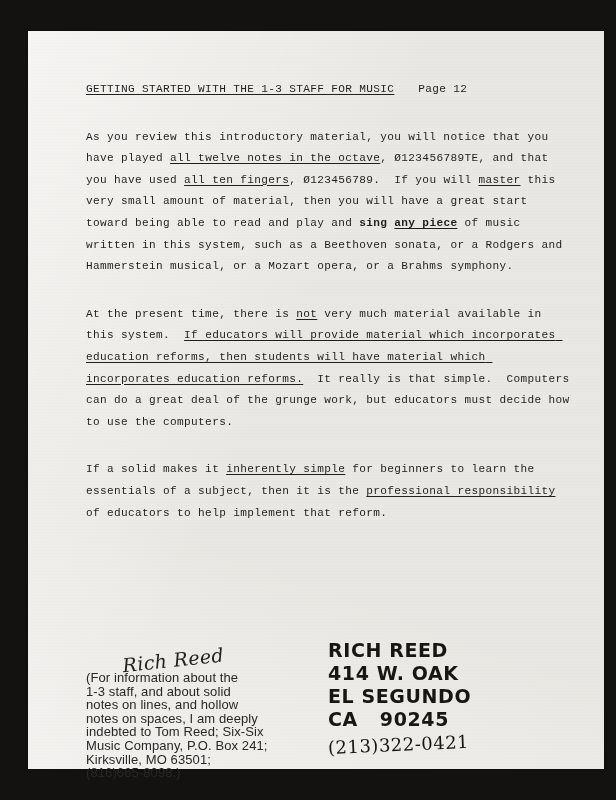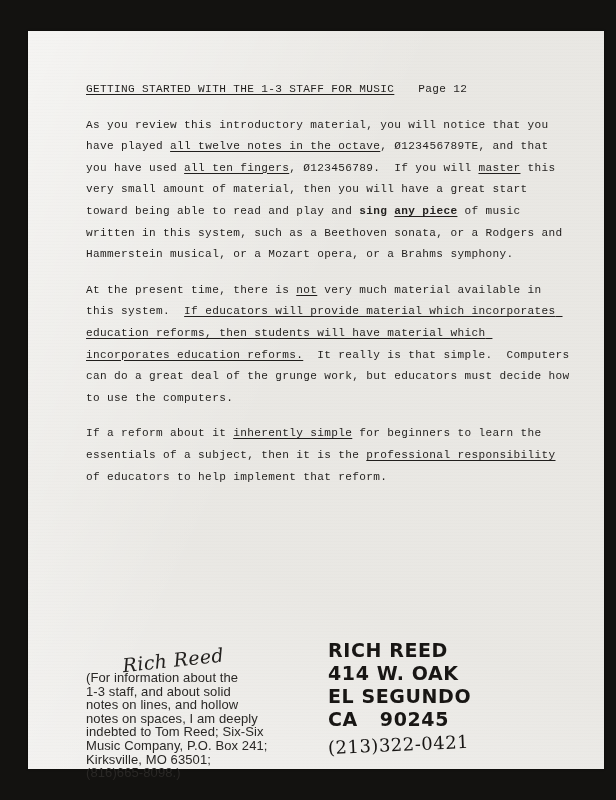--- a/index.html
+++ b/index.html
@@ -63,7 +63,7 @@
   }
   .byline .name { margin-right: 36px; }
   .para {
-    margin-top: 14px;
+    margin-top: 26px;
   }
   .para.first { }
   .u {

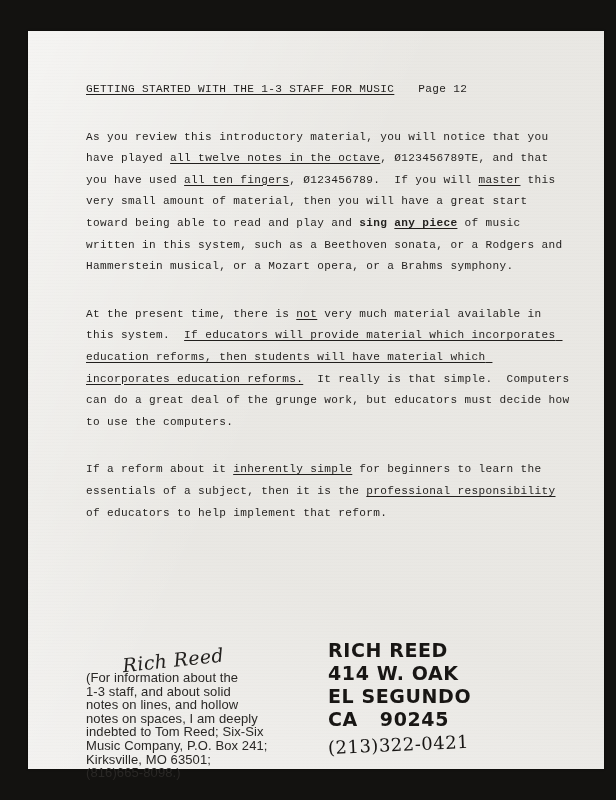--- a/index.html
+++ b/index.html
@@ -150,7 +150,7 @@
 
       <div class="para first typed"><span>As you review this introductory material, you will notice that you have played </span><span class="u">all twelve notes in the octave</span><span>, Ø123456789TE, and that you have used </span><span class="u">all ten fingers</span><span>, Ø123456789.  If you will </span><span class="u">master</span><span> this very small amount of material, then you will have a great start toward being able to read and play and </span><span class="b">sing</span><span> </span><span class="bu">any piece</span><span> of music written in this system, such as a Beethoven sonata, or a Rodgers and Hammerstein musical, or a Mozart opera, or a Brahms symphony.</span></div>
       <div class="para typed"><span>At the present time, there is </span><span class="u">not</span><span> very much material available in this system.  </span><span class="u">If educators will provide material which incorporates education reforms, then students will have material which incorporates education reforms.</span><span>  It really is that simple.  Computers can do a great deal of the grunge work, but educators must decide how to use the computers.</span></div>
-      <div class="para typed"><span>If a reform about it </span><span class="u">inherently simple</span><span> for beginners to learn the essentials of a subject, then it is the </span><span class="u">professional responsibility</span><span> of educators to help implement that reform.</span></div>
+      <div class="para typed"><span>If a solid makes it </span><span class="u">inherently simple</span><span> for beginners to learn the essentials of a subject, then it is the </span><span class="u">professional responsibility</span><span> of educators to help implement that reform.</span></div>
 
     </div>
 

